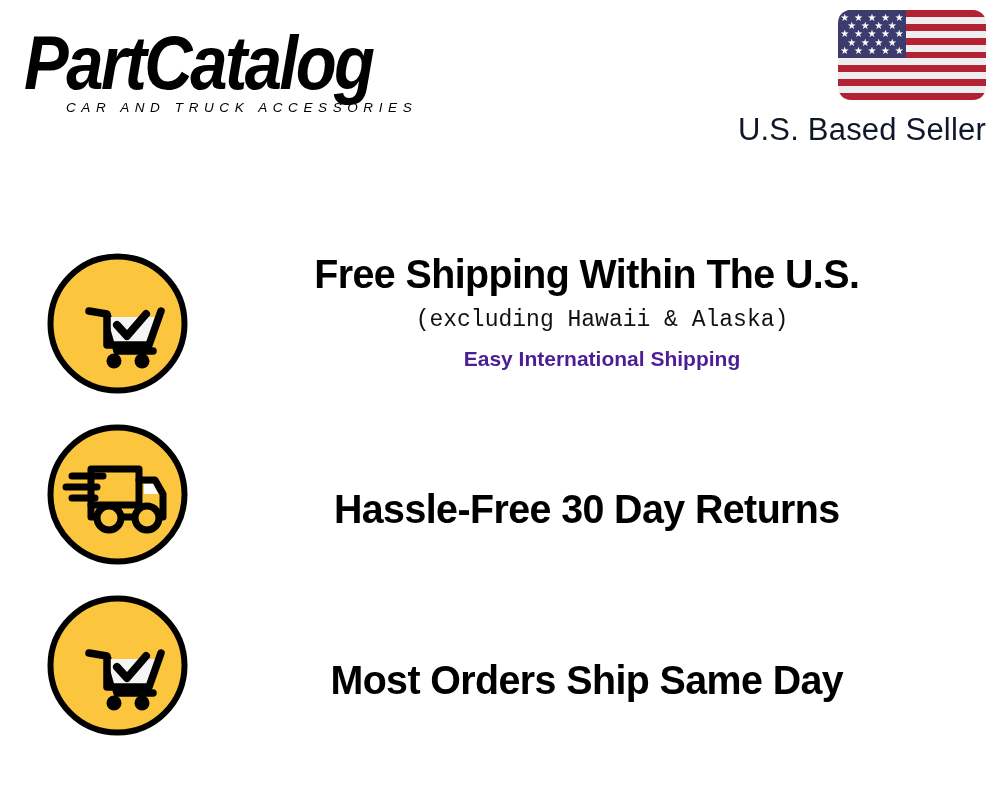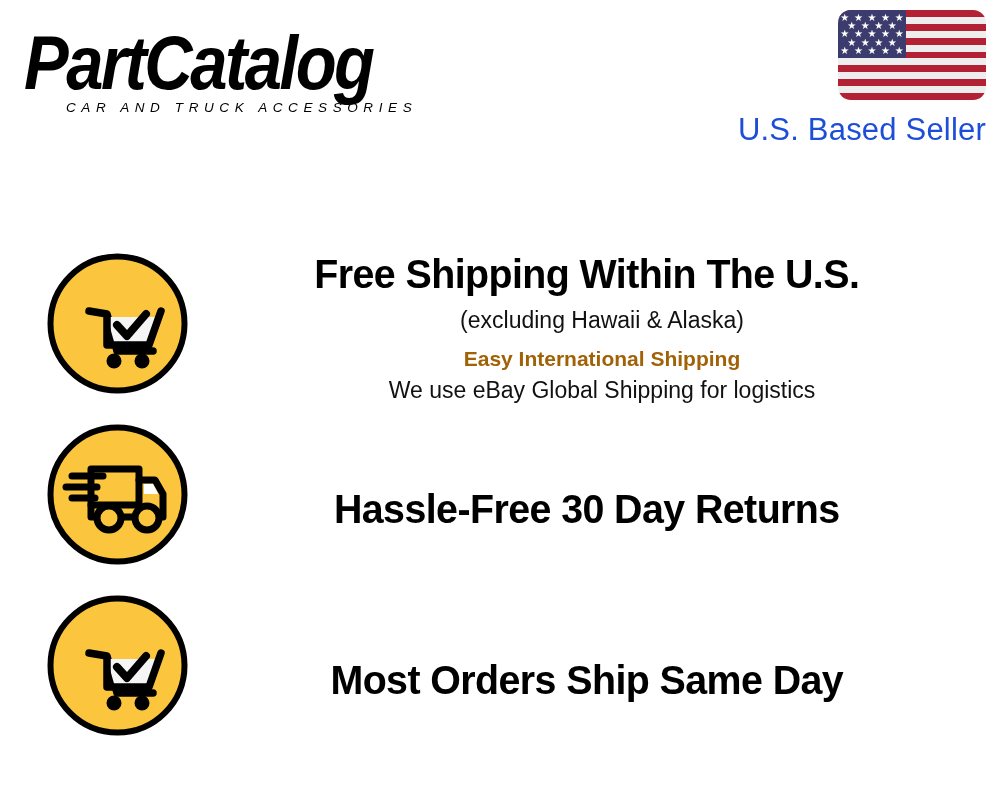--- a/index.html
+++ b/index.html
@@ -118,7 +118,7 @@
     font-family: "Liberation Sans", sans-serif;
     font-size: 31px;
     font-weight: normal;
-    color: #1d4ed8;
+    color: #0f172a;
     white-space: nowrap;
     letter-spacing: 0.2px;
   }

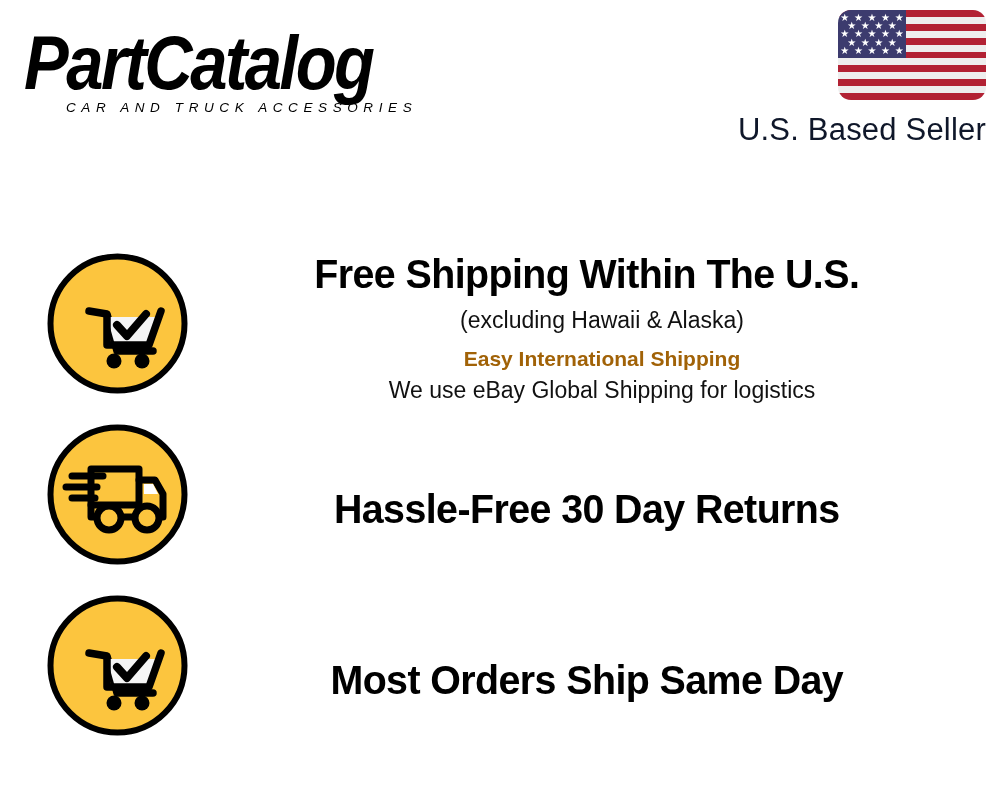--- a/index.html
+++ b/index.html
@@ -170,7 +170,7 @@
     transform-origin: left center;
   }
   .feature-sub {
-    font-family: Liberation Sans, sans-serif;
+    font-family: Liberation Mono, monospace;
     font-size: 23px;
     line-height: 33px;
     color: #111111;

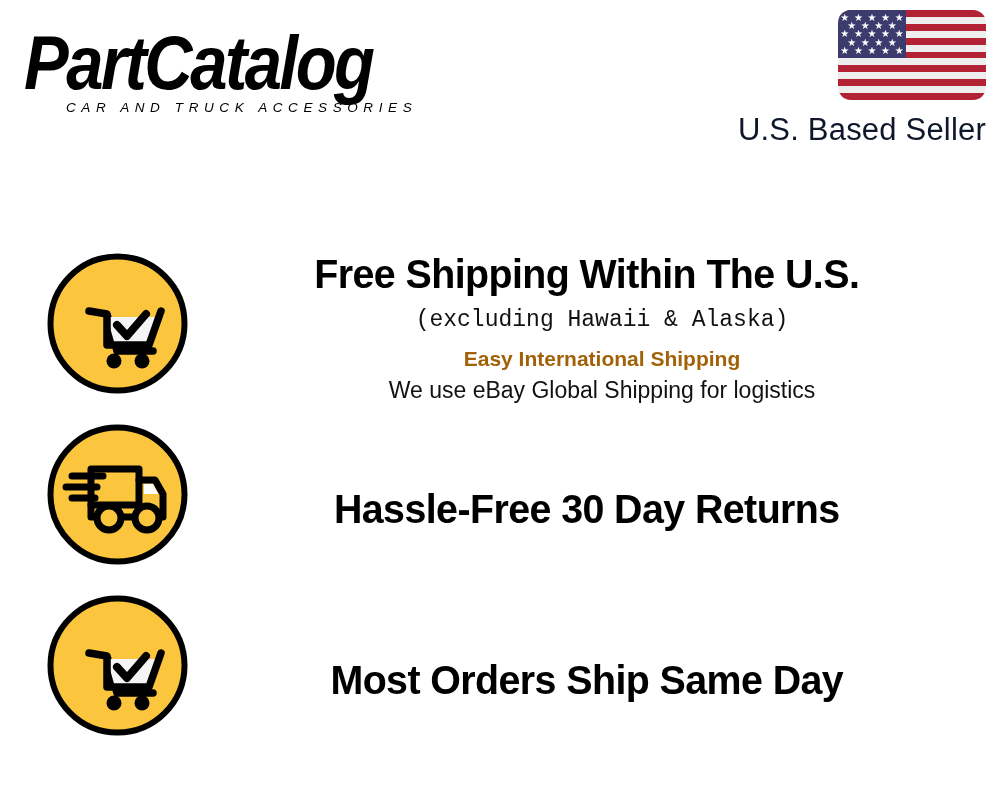--- a/index.html
+++ b/index.html
@@ -182,7 +182,7 @@
     font-weight: bold;
     font-size: 21px;
     line-height: 30px;
-    color: #a16207;
+    color: #4c1d95;
     margin-top: 7px;
     white-space: nowrap;
   }

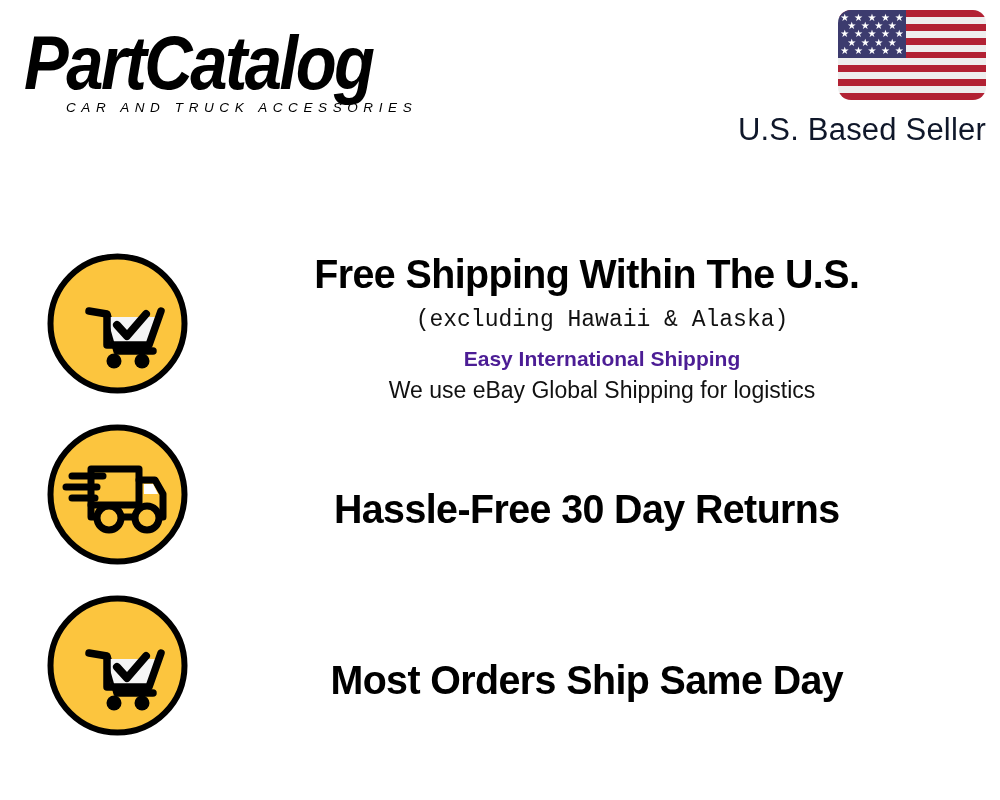--- a/index.html
+++ b/index.html
@@ -274,7 +274,6 @@
       <div class="feature-title">Free Shipping Within The U.S.</div>
       <div class="feature-sub">(excluding Hawaii &amp; Alaska)</div>
       <div class="feature-strong">Easy International Shipping</div>
-      <div class="feature-note">We use eBay Global Shipping for logistics</div>
     </div>
   </div>
 

